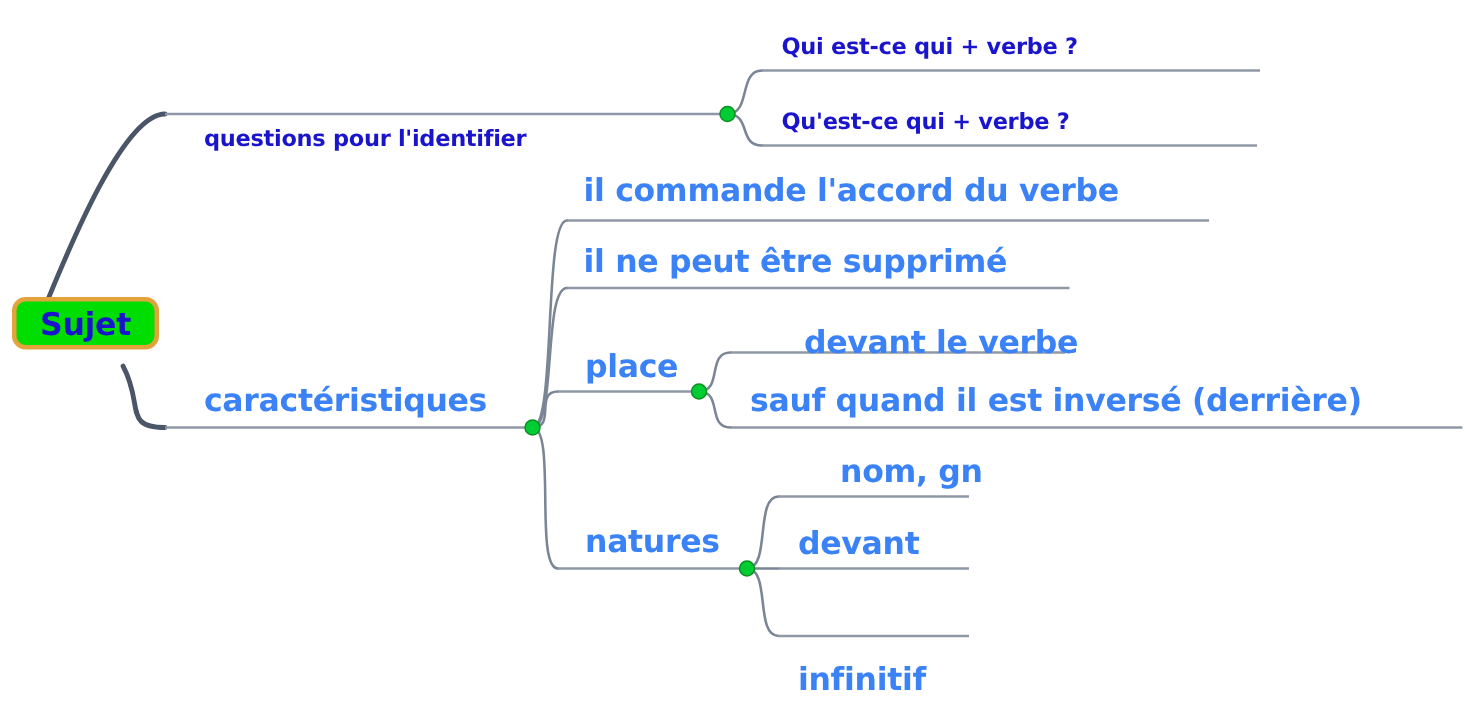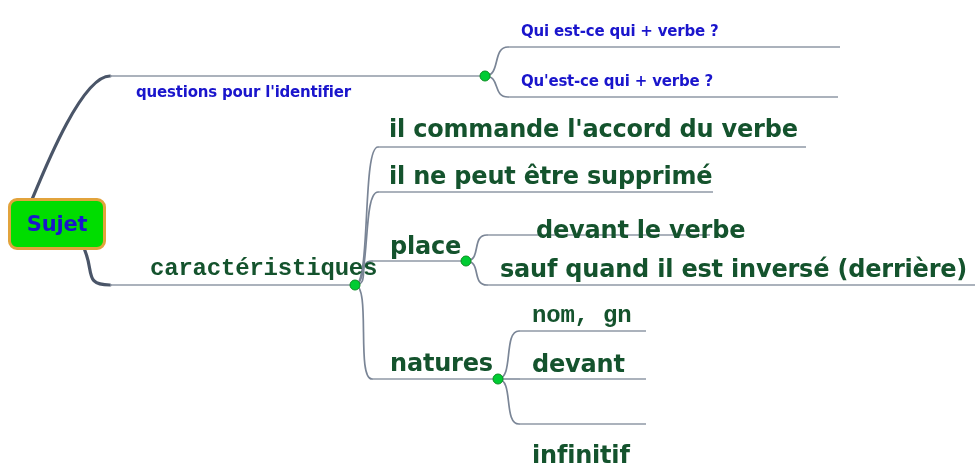--- a/index.html
+++ b/index.html
@@ -30,8 +30,8 @@
     letter-spacing: -0.2px;
   }
   .label-red {
-    color: #14532d;
-    font-size: 24px;
+    color: #3b82f6;
+    font-size: 21px;
   }
   .label-blue {
     color: #1a15cc;

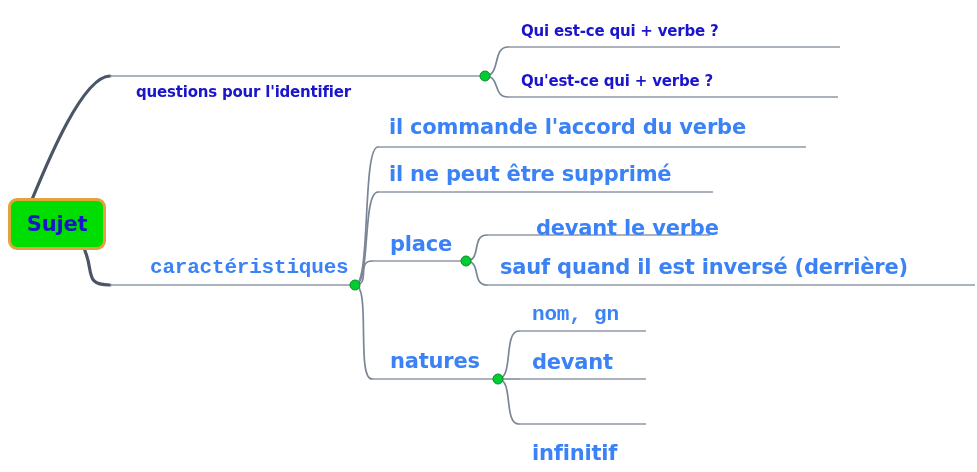--- a/index.html
+++ b/index.html
@@ -98,7 +98,7 @@
       </g>
   </svg>
 
-  <div class="root-node" style="left: 8px; top: 198px; width: 98px; height: 52px;">
+  <div class="root-node" style="left: 8px; top: 198px; width: 98px; height: 35px;">
     <span>Sujet</span>
   </div>
 

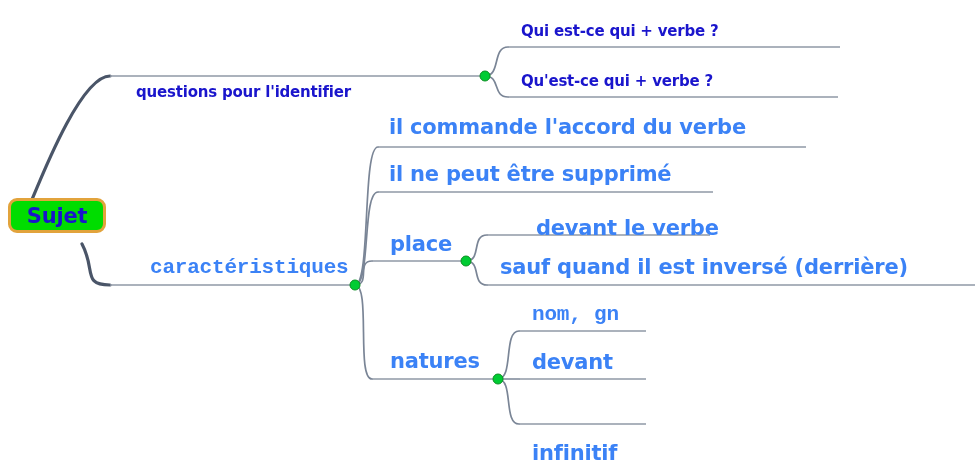--- a/index.html
+++ b/index.html
@@ -106,7 +106,7 @@
       <div class="label label-blue" style="left: 136px; top: 48px; margin-top: 37px;">questions pour l'identifier</div>
       <div class="label label-blue" style="left: 521px; top: 24px;">Qui est-ce qui + verbe ?</div>
       <div class="label label-blue" style="left: 521px; top: 74px; text-align: center;">Qu'est-ce qui + verbe ?</div>
-      <div class="label label-red" style="left: 150px; top: 257px; font-family: Liberation Mono, monospace;">caractéristiques</div>
+      <div class="label label-red" style="left: 136px; top: 257px;">caractéristiques</div>
       <div class="label label-red" style="left: 389px; top: 117px;">il commande l'accord du verbe</div>
       <div class="label label-red" style="left: 389px; top: 164px; text-align: right;">il ne peut être supprimé</div>
       <div class="label label-red" style="left: 390px; top: 234px;">place</div>

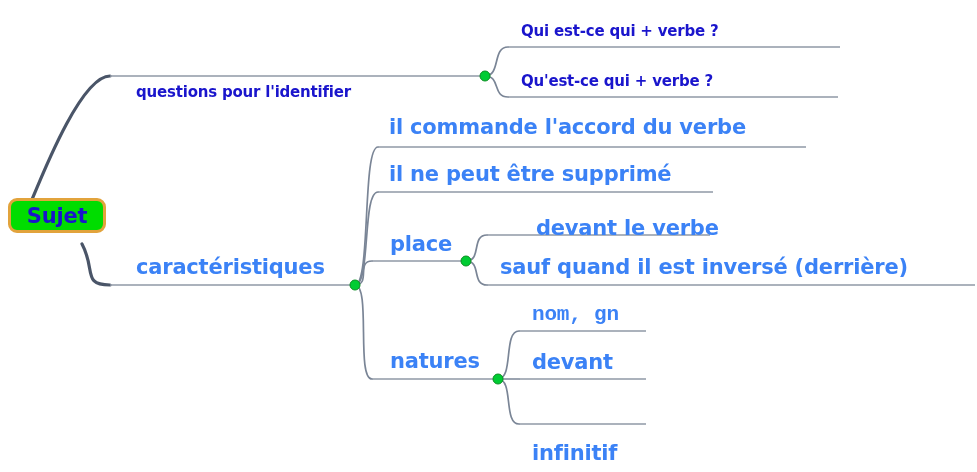--- a/index.html
+++ b/index.html
@@ -113,7 +113,7 @@
       <div class="label label-red" style="left: 500px; top: 218px; margin-left: 36px;">devant le verbe</div>
       <div class="label label-red" style="left: 500px; top: 257px;">sauf quand il est inversé (derrière)</div>
       <div class="label label-red" style="left: 390px; top: 351px;">natures</div>
-      <div class="label label-red" style="left: 532px; top: 304px; font-family: Liberation Mono, monospace;">nom, gn</div>
+      <div class="label label-red" style="left: 560px; top: 304px;">nom, gn</div>
       <div class="label label-red" style="left: 532px; top: 352px;">devant</div>
       <div class="label label-red" style="left: 532px; top: 397px; margin-top: 46px;">infinitif</div>
     </div>

